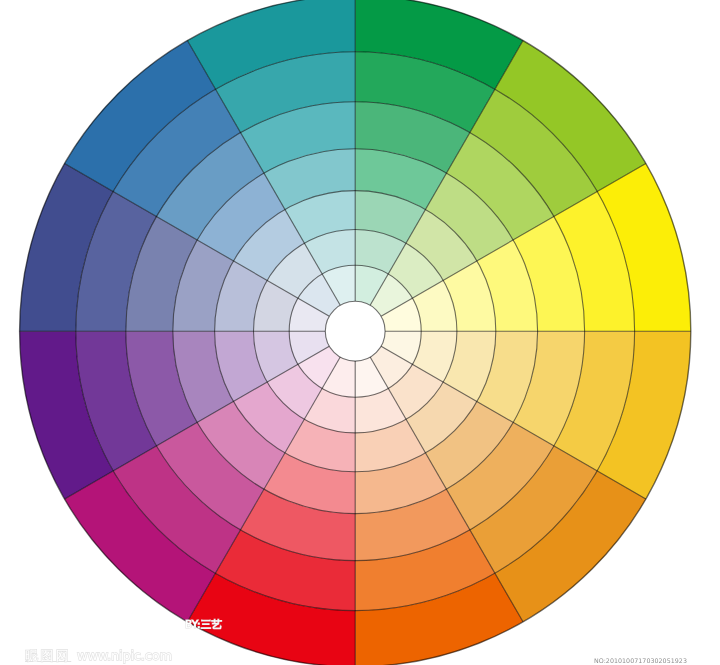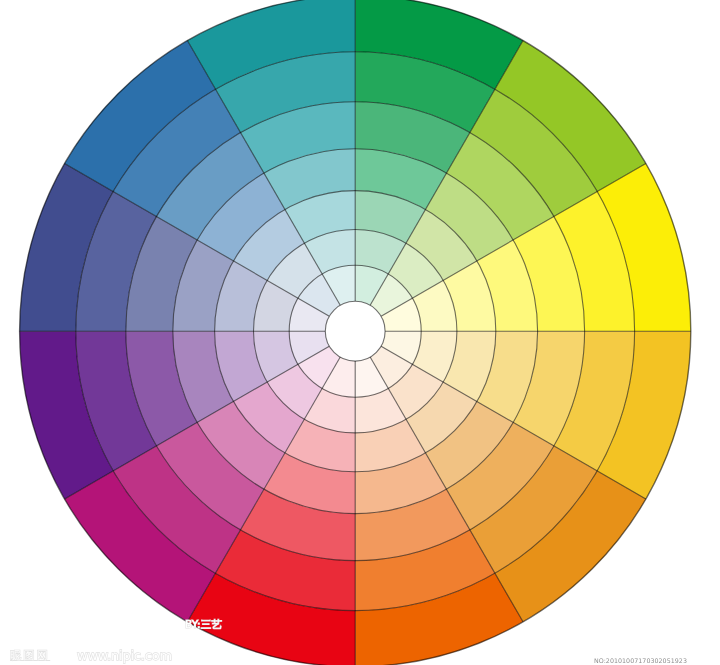--- a/index.html
+++ b/index.html
@@ -37,9 +37,9 @@
   }
   .wm-brand {
     position: absolute;
-    left: 10px;
+    left: 25px;
     top: 649px;
-    font-size: 11px;
+    font-size: 13px;
     line-height: 13px;
     letter-spacing: 2.4px;
     color: #ffffff;

